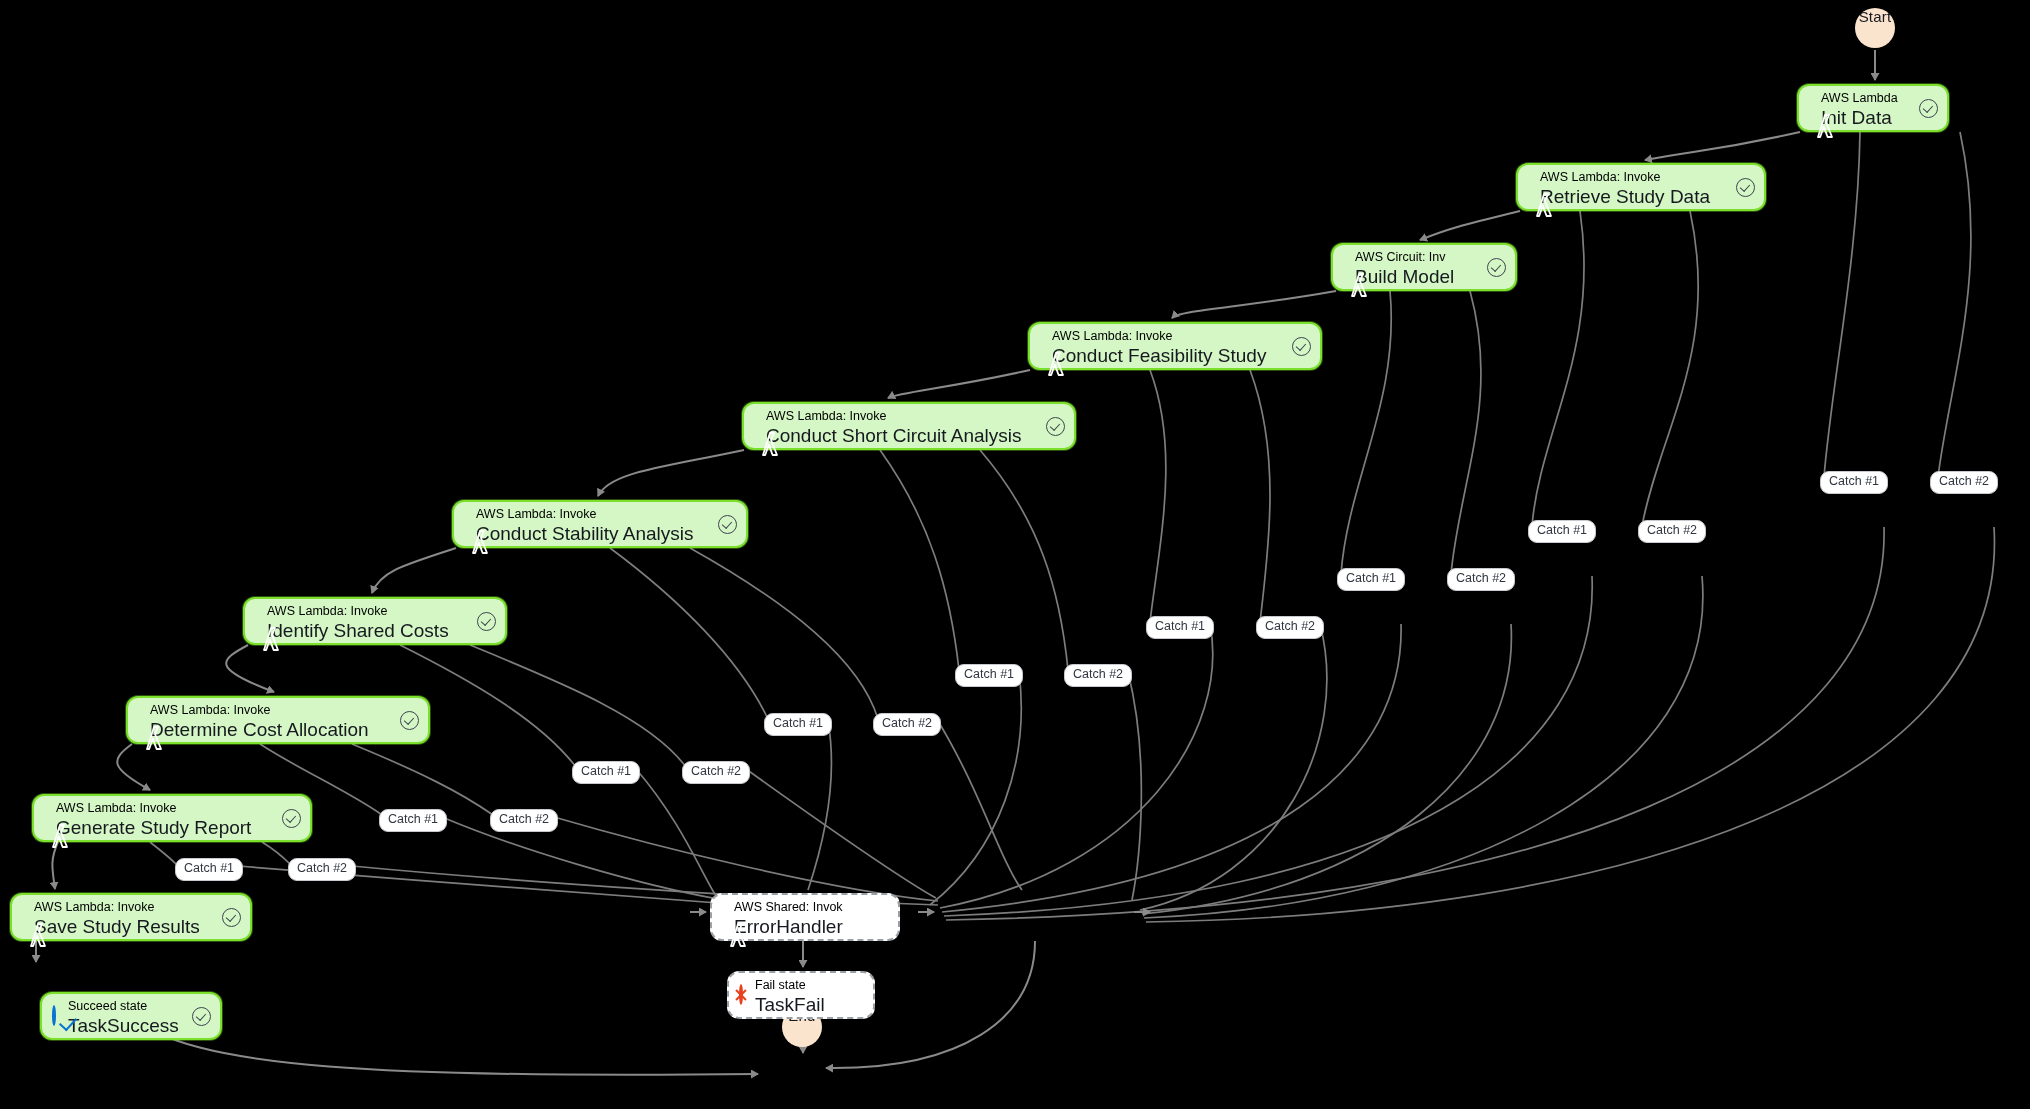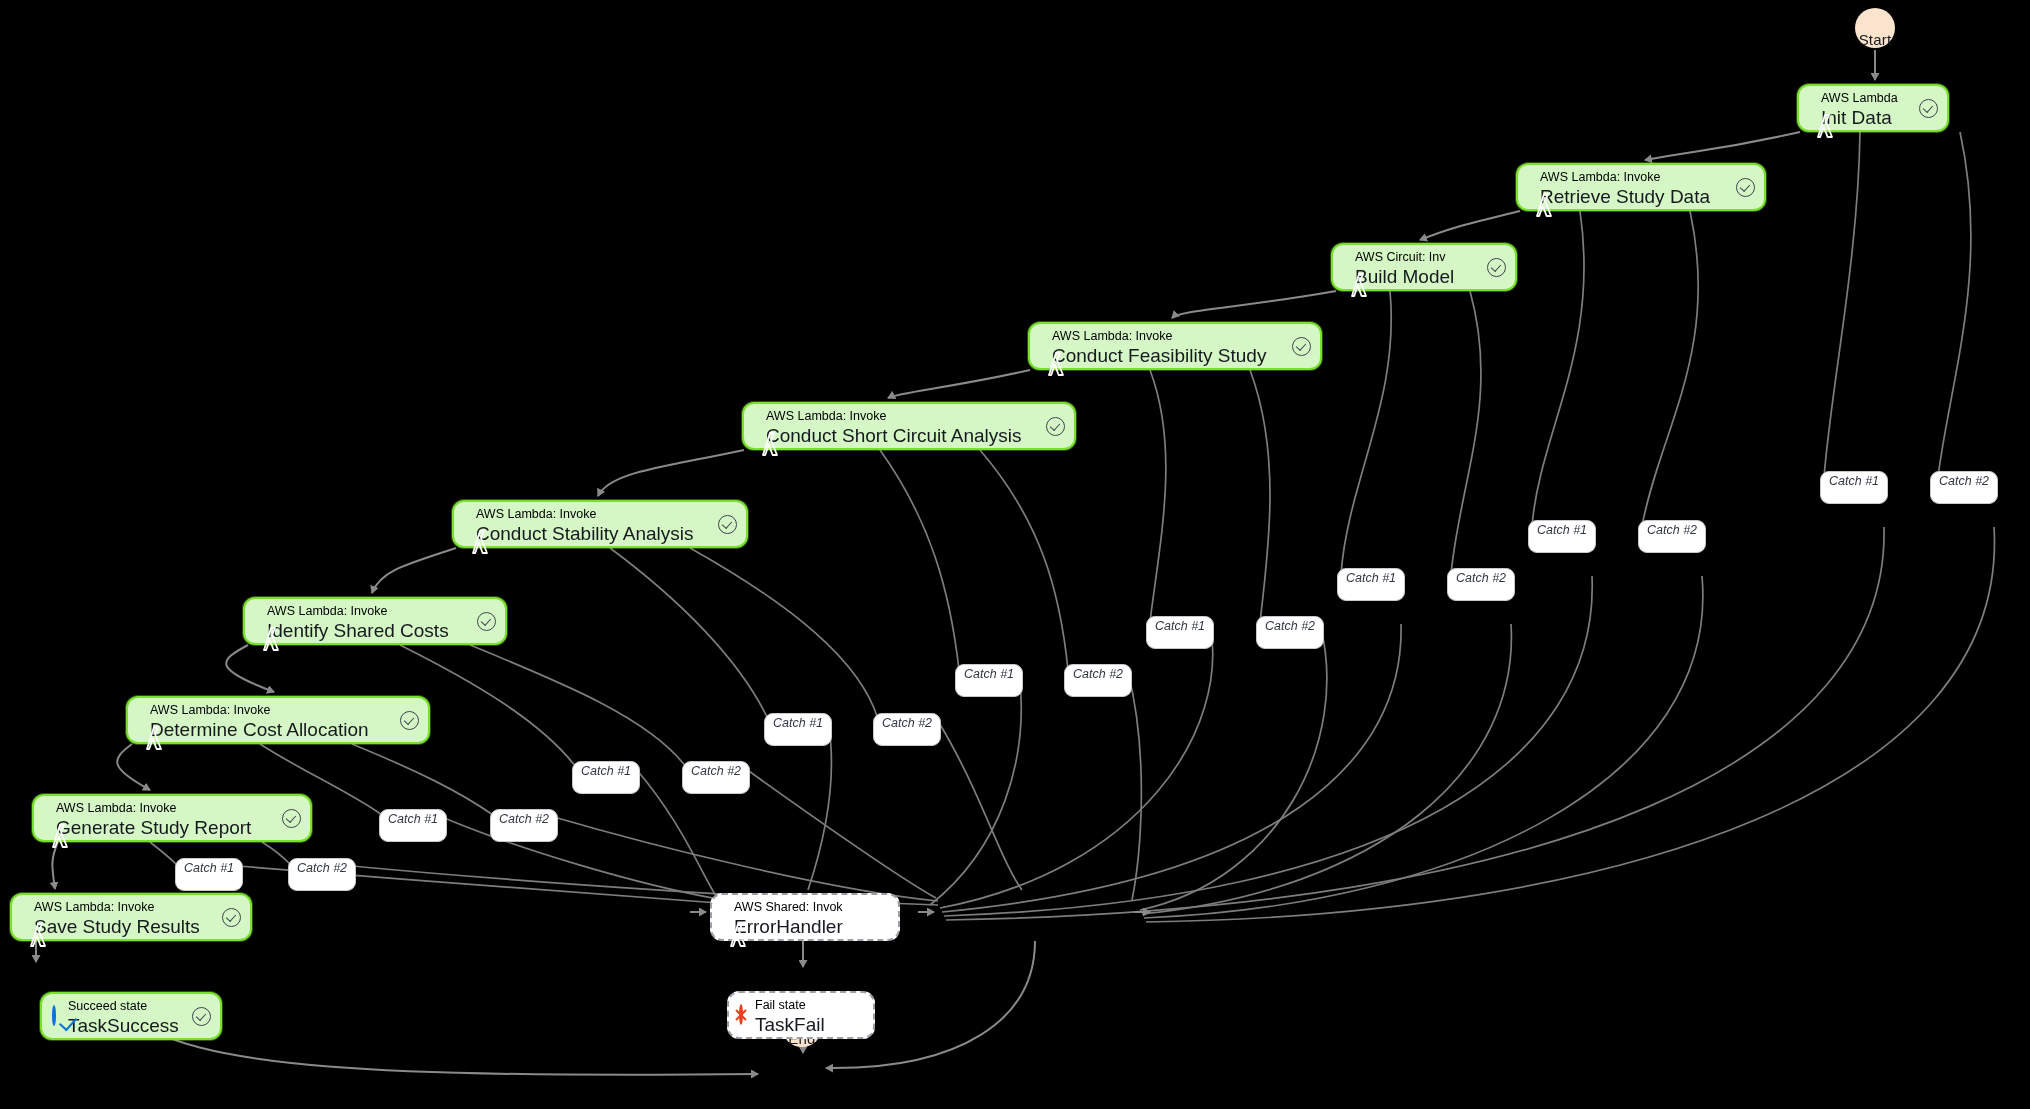--- a/index.html
+++ b/index.html
@@ -11,7 +11,7 @@
 
   
   .terminal{position:absolute;border-radius:50%;background:#fbe4cd;
-            display:flex;align-items:flex-end;justify-content:center;
+            display:flex;align-items:flex-start;justify-content:center;
             color:#16191f;font-size:15px;letter-spacing:.2px;}
 
   

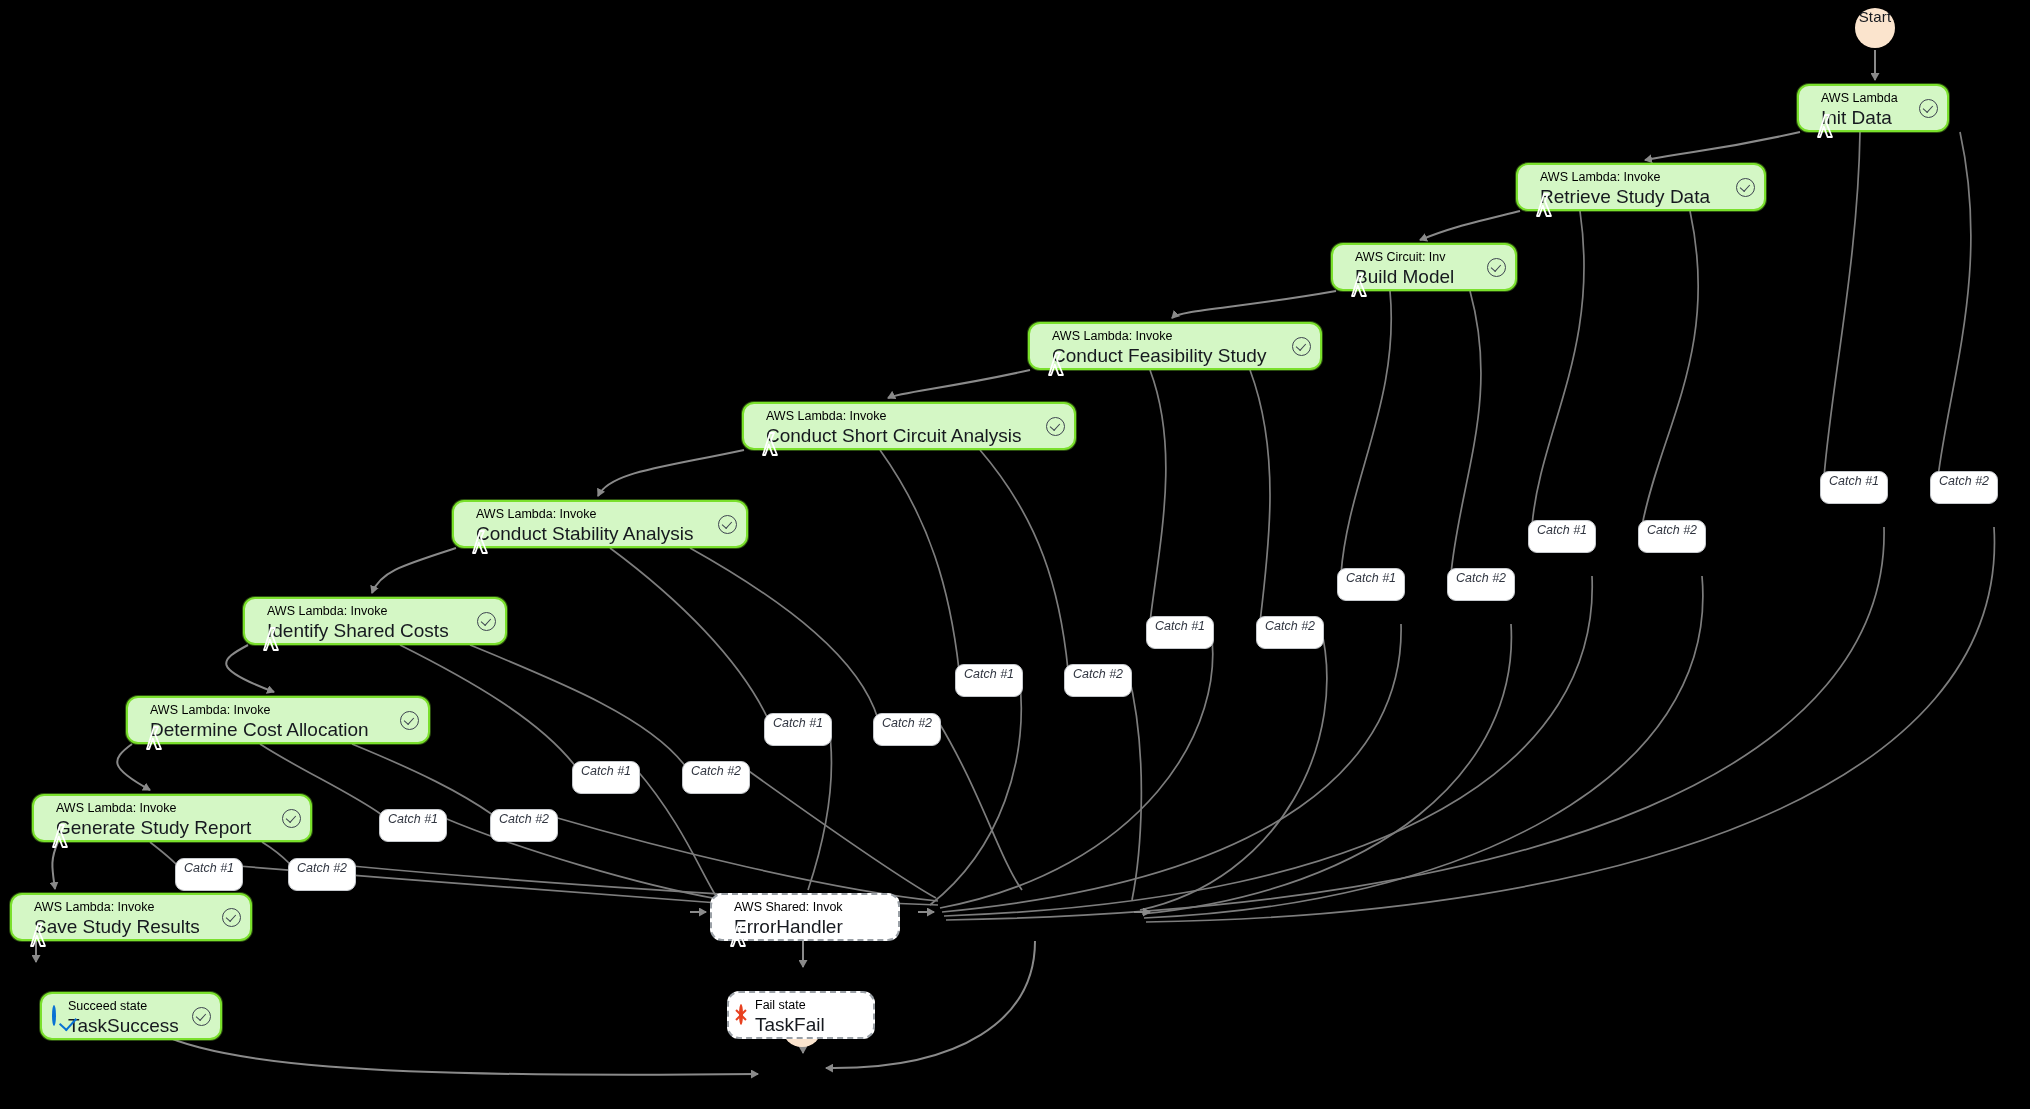--- a/index.html
+++ b/index.html
@@ -63,8 +63,8 @@
   
   .pill{position:absolute;background:#fff;border:1px solid #c6c9cd;
         border-radius:9px;font-size:12.5px;color:#303540;
-        padding:2px 8px 15px;white-space:nowrap;line-height:14px;
-        box-shadow:0 1px 1px rgba(0,0,0,.25);font-style:italic;}
+        padding:2px 8px 5px;white-space:nowrap;line-height:14px;
+        box-shadow:0 1px 1px rgba(0,0,0,.25);}
 </style>
 </head>
 <body>

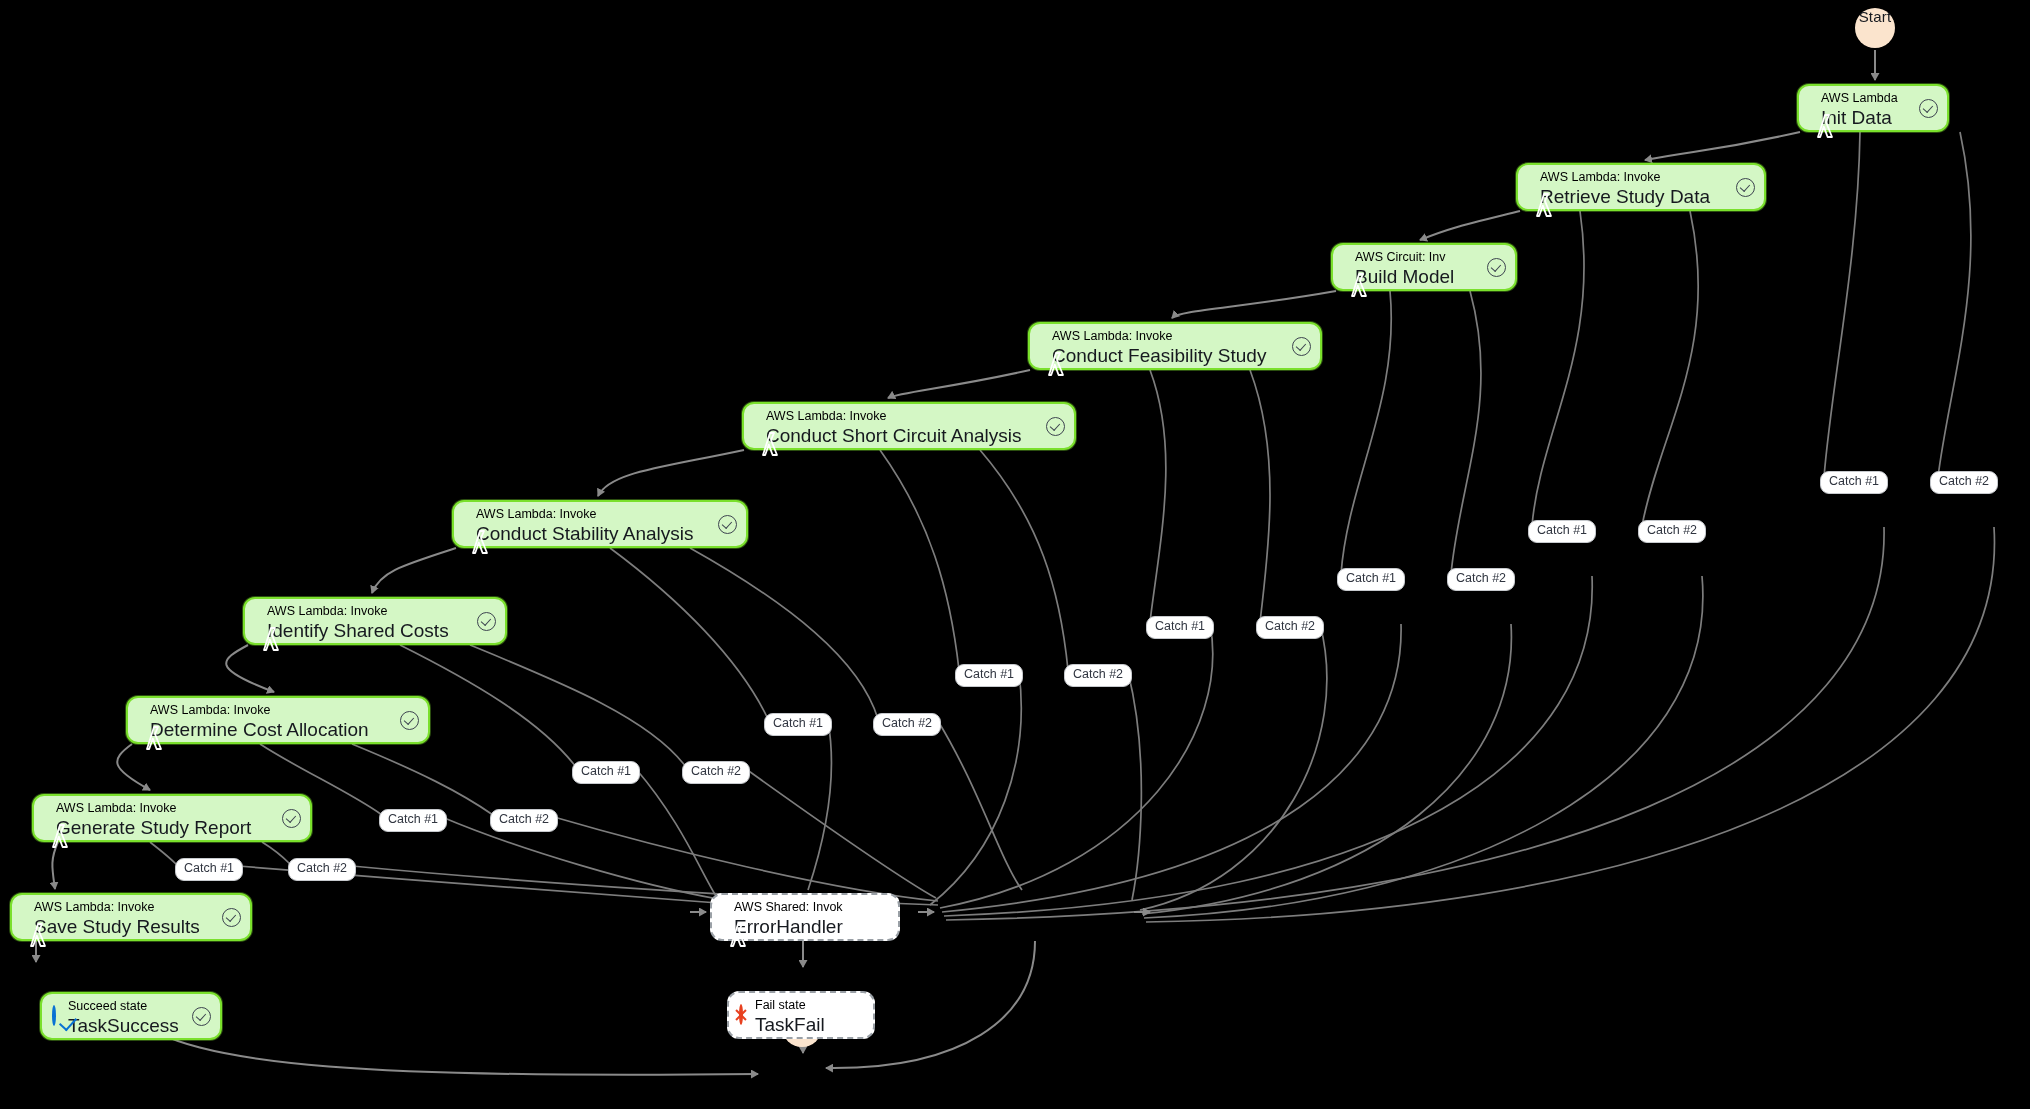--- a/index.html
+++ b/index.html
@@ -313,7 +313,7 @@
   </div>
 
 
-  <div class="node term" style="left:727px;top:971px;width:148px;height:48px;margin-top:20px;">
+  <div class="node term" style="left:727px;top:971px;width:148px;height:48px;">
     <span class="glyph">
       <span class="failico"></span>
     </span>

